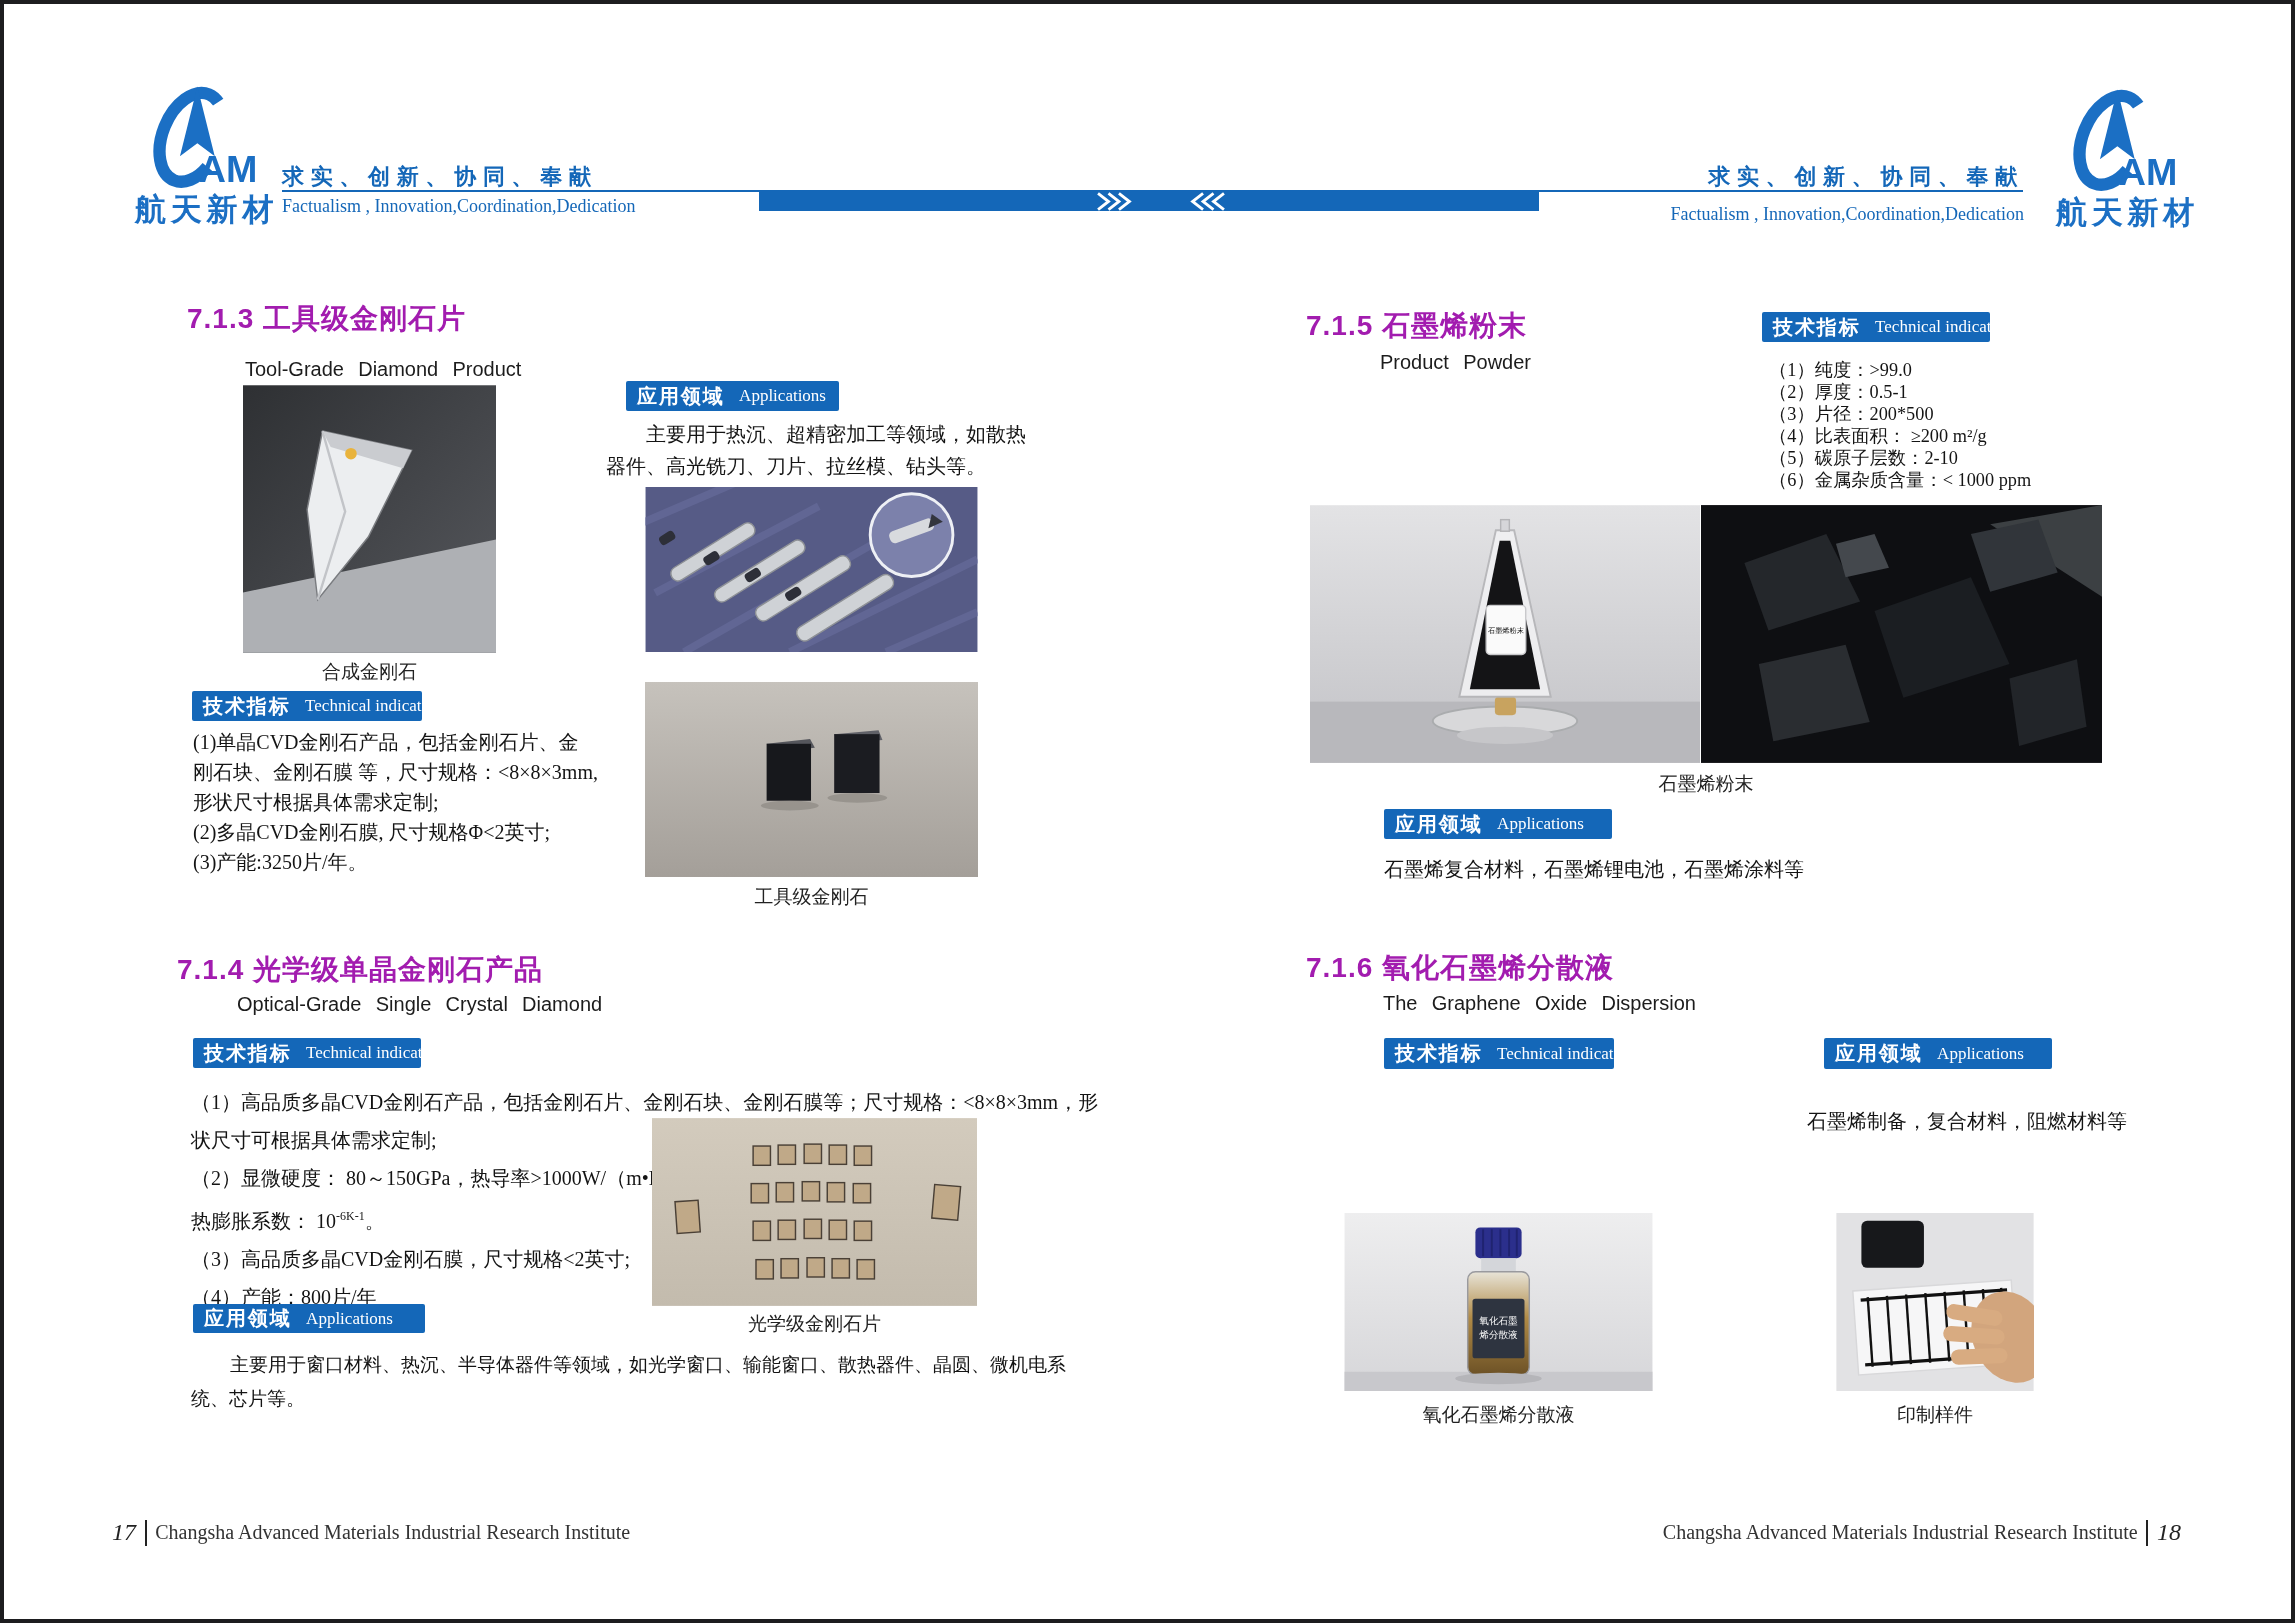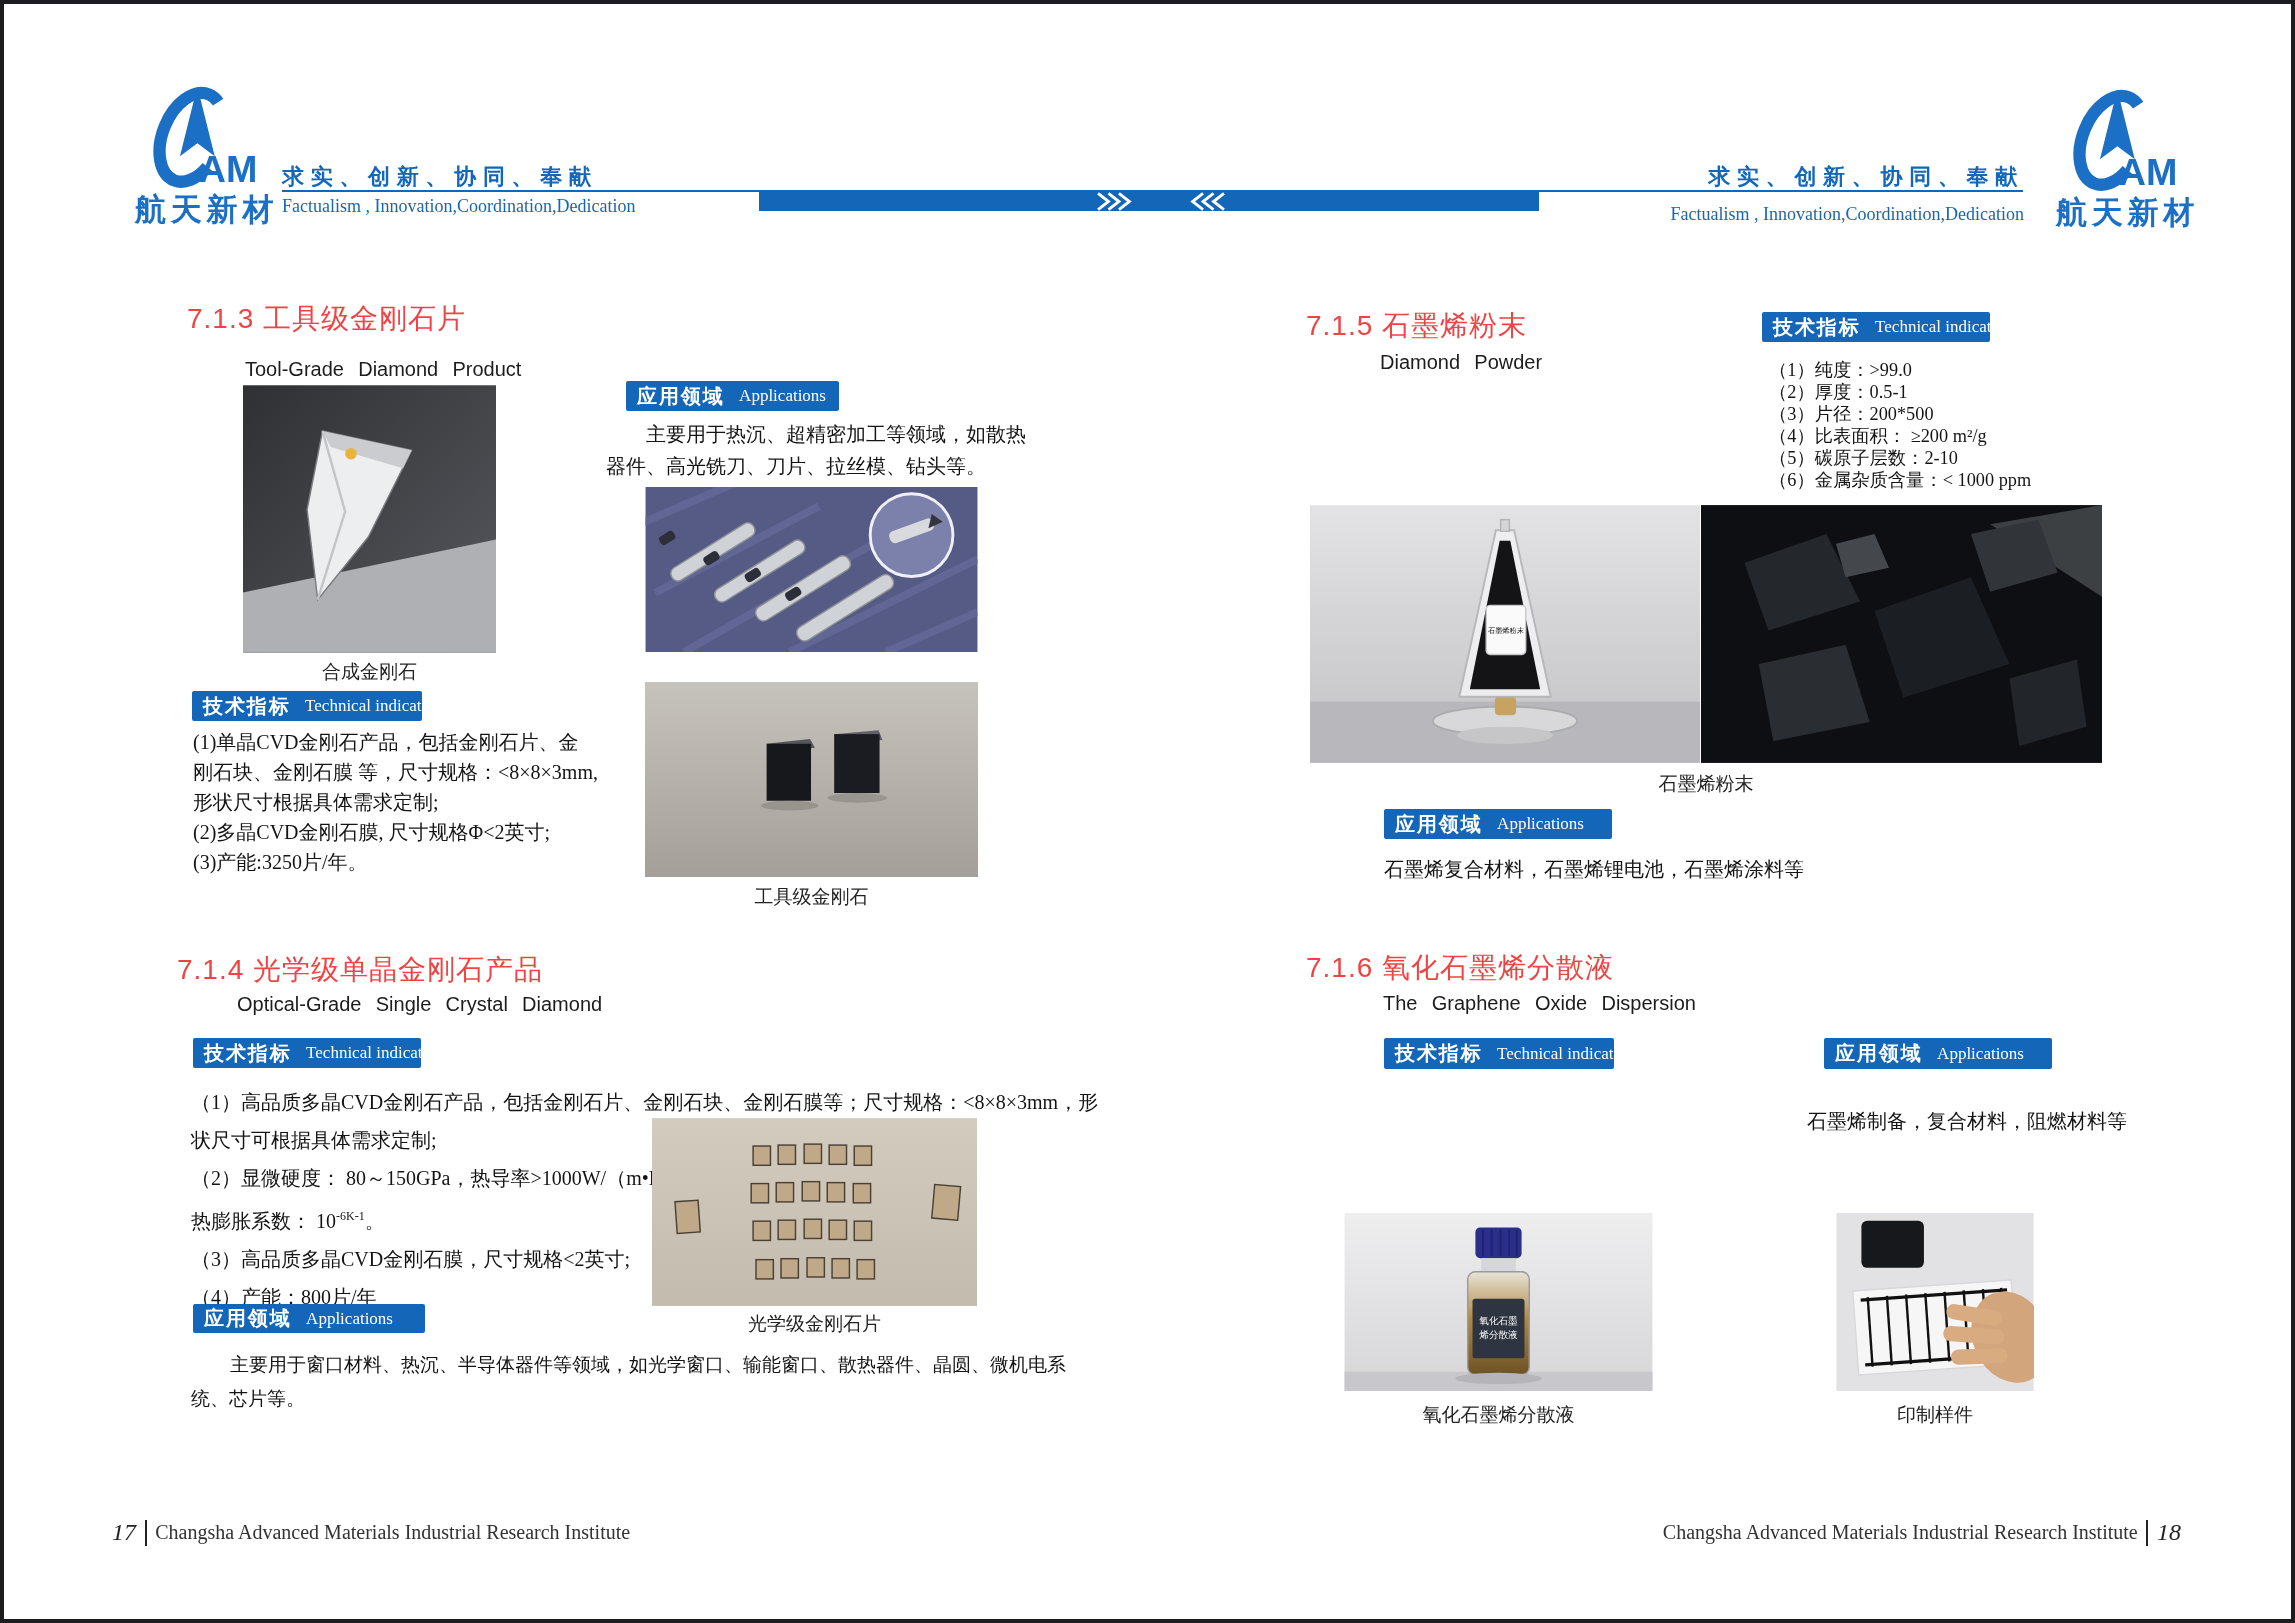--- a/index.html
+++ b/index.html
@@ -24,7 +24,7 @@
   .pill-cn{font-weight:bold;font-size:20px;letter-spacing:1.9px;white-space:nowrap;}
   .pill-en{font-family:"Liberation Serif",serif;font-size:17px;white-space:nowrap;}
   
-  .sec-title{font-size:28px;font-weight:400;letter-spacing:1px;white-space:nowrap;color:#ef4444;}
+  .sec-title{font-size:28px;font-weight:700;letter-spacing:1px;white-space:nowrap;color:#a21caf;}
   .sec-sub{font-size:20px;word-spacing:8.7px;white-space:nowrap;color:#1c1c1c;}
   .body-serif{font-family:"Liberation Serif",serif;color:#141414;}
   .tline{white-space:nowrap;}

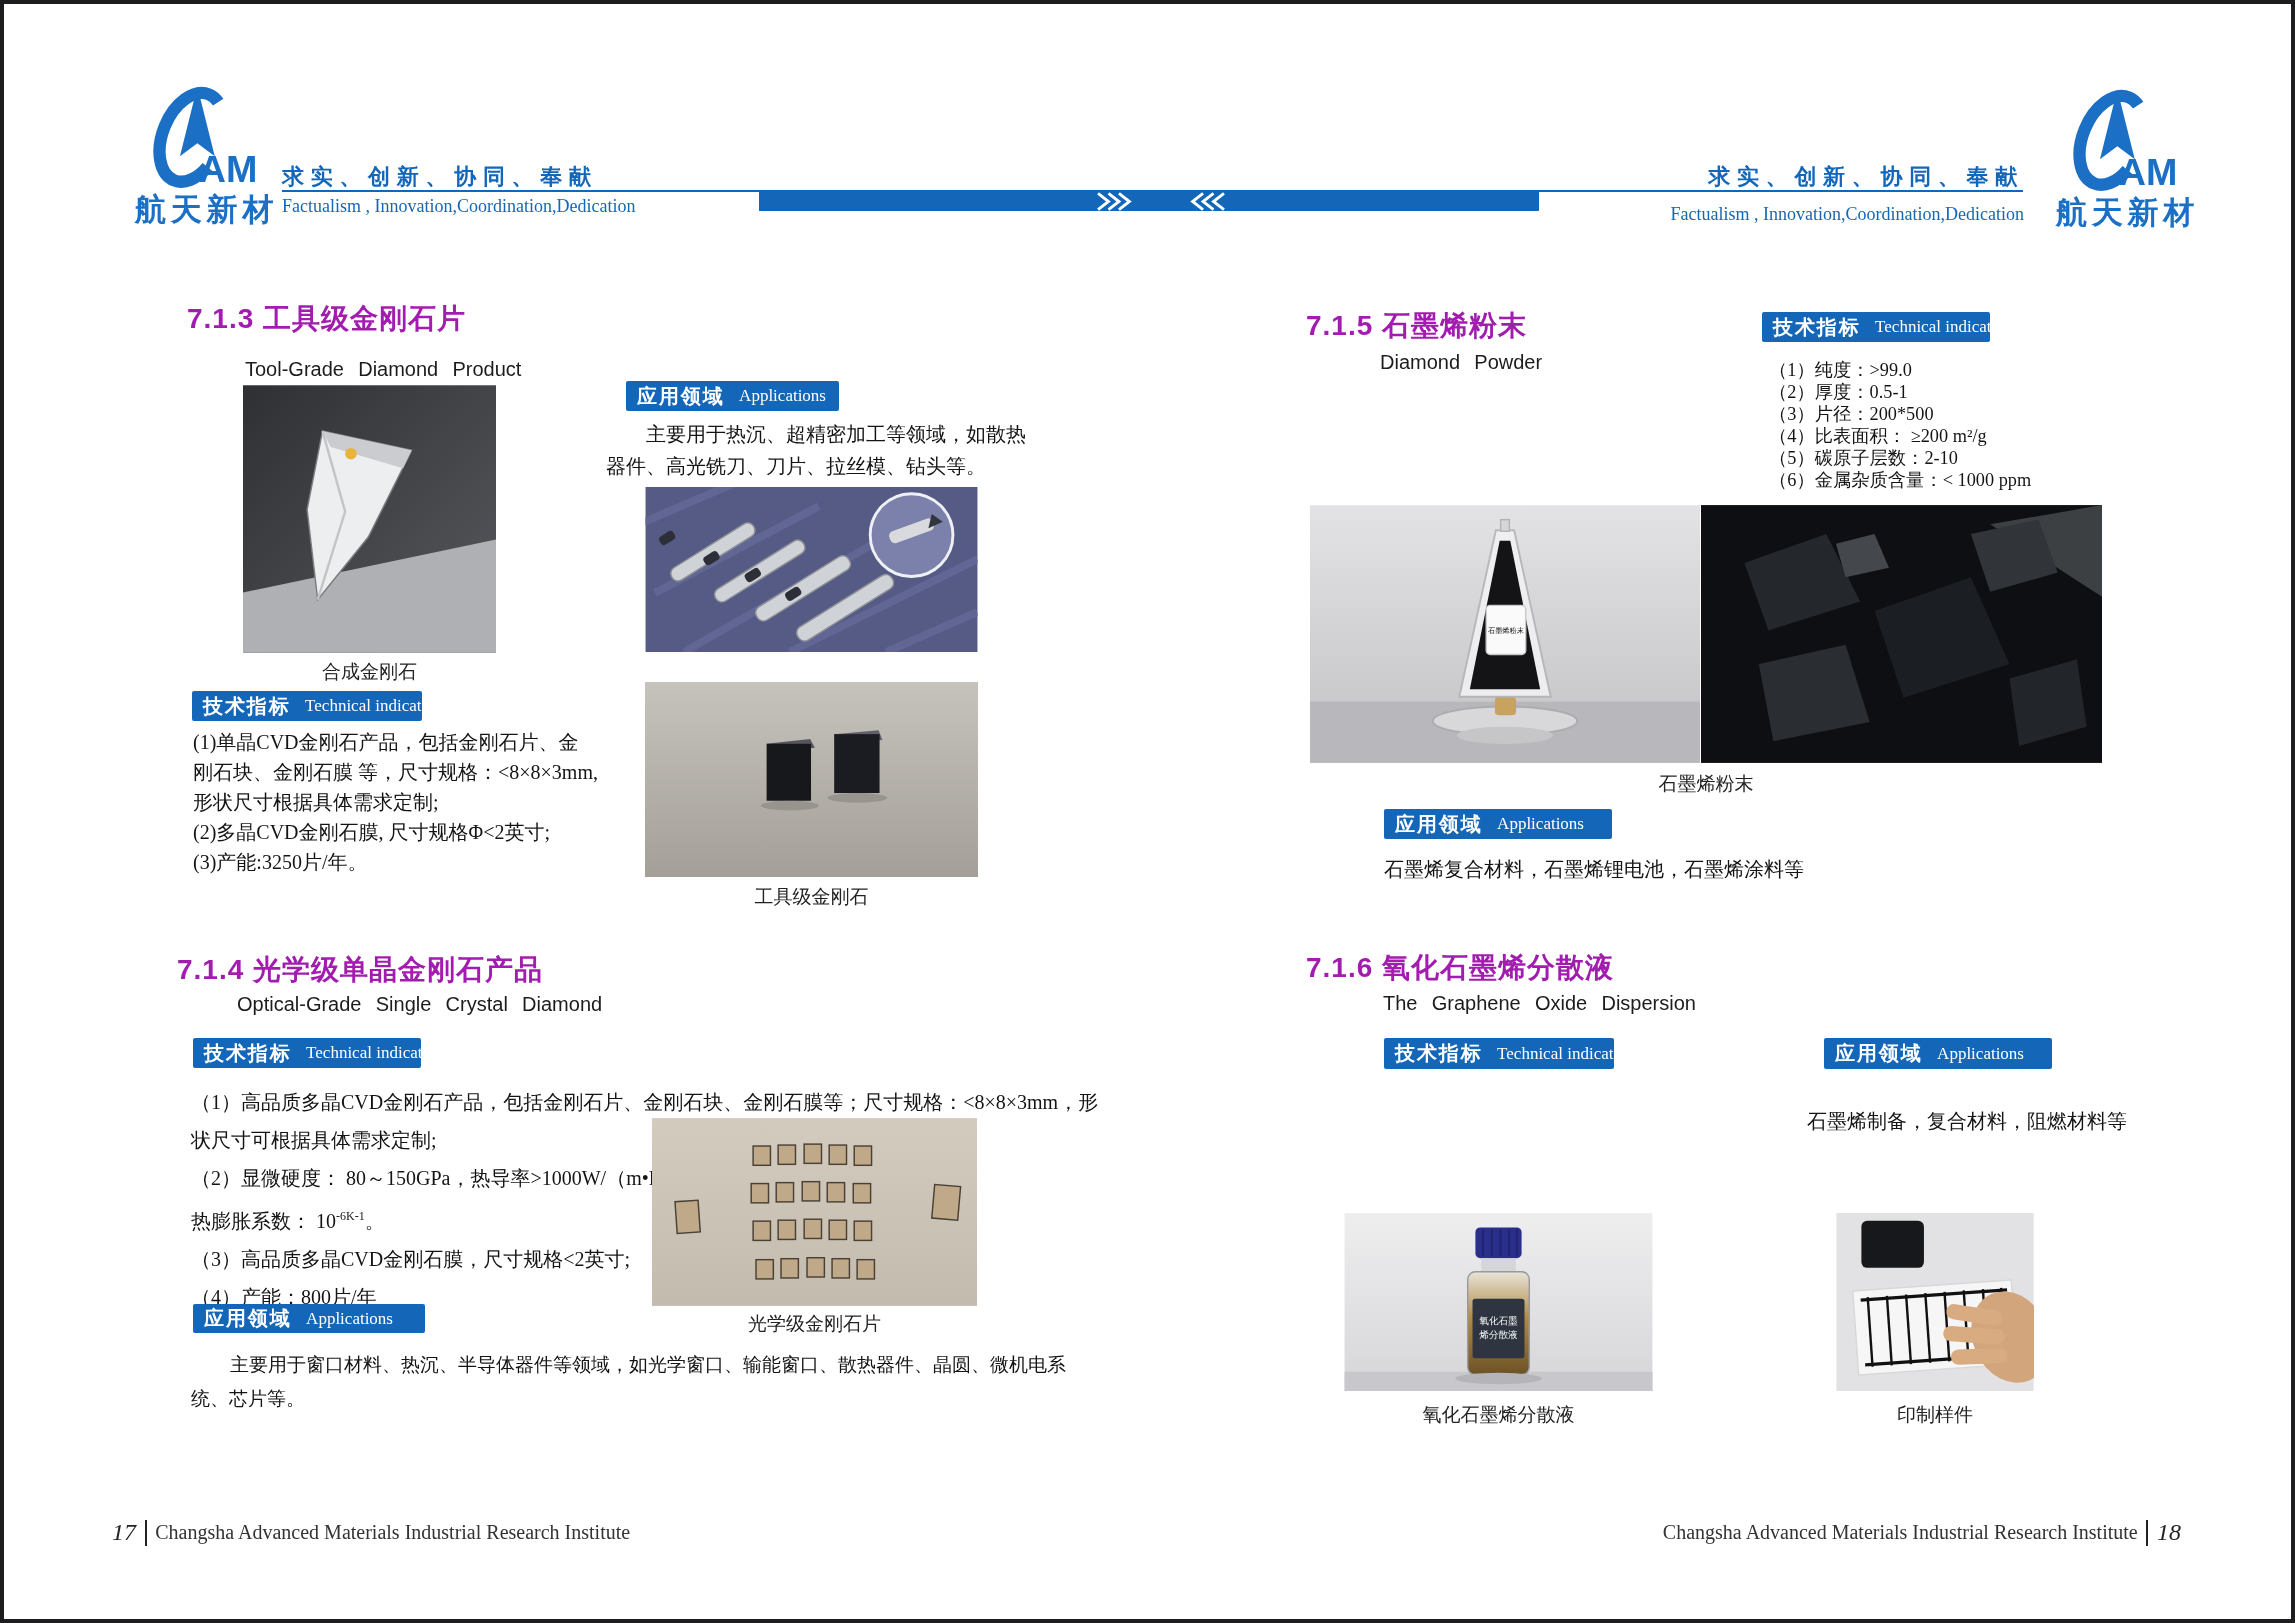--- a/index.html
+++ b/index.html
@@ -240,7 +240,7 @@
   </div>
 
   <div class="abs sec-title" style="left:1302px;top:303px;">7.1.5 石墨烯粉末</div>
-  <div class="abs sec-sub" style="left:1376px;top:347px;">Diamond Powder</div>
+  <div class="abs sec-sub" style="left:1376px;top:347px;">Product Powder</div>
 
   <div class="abs pill" style="left:1758px;top:308px;width:228px;height:30px;">
     <span class="pill-cn">技术指标</span>

